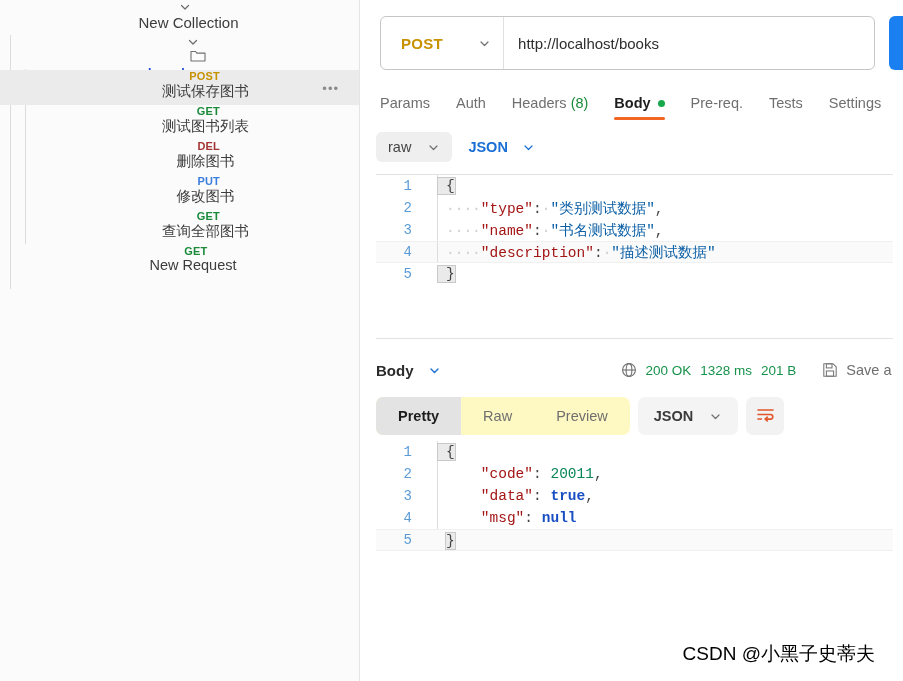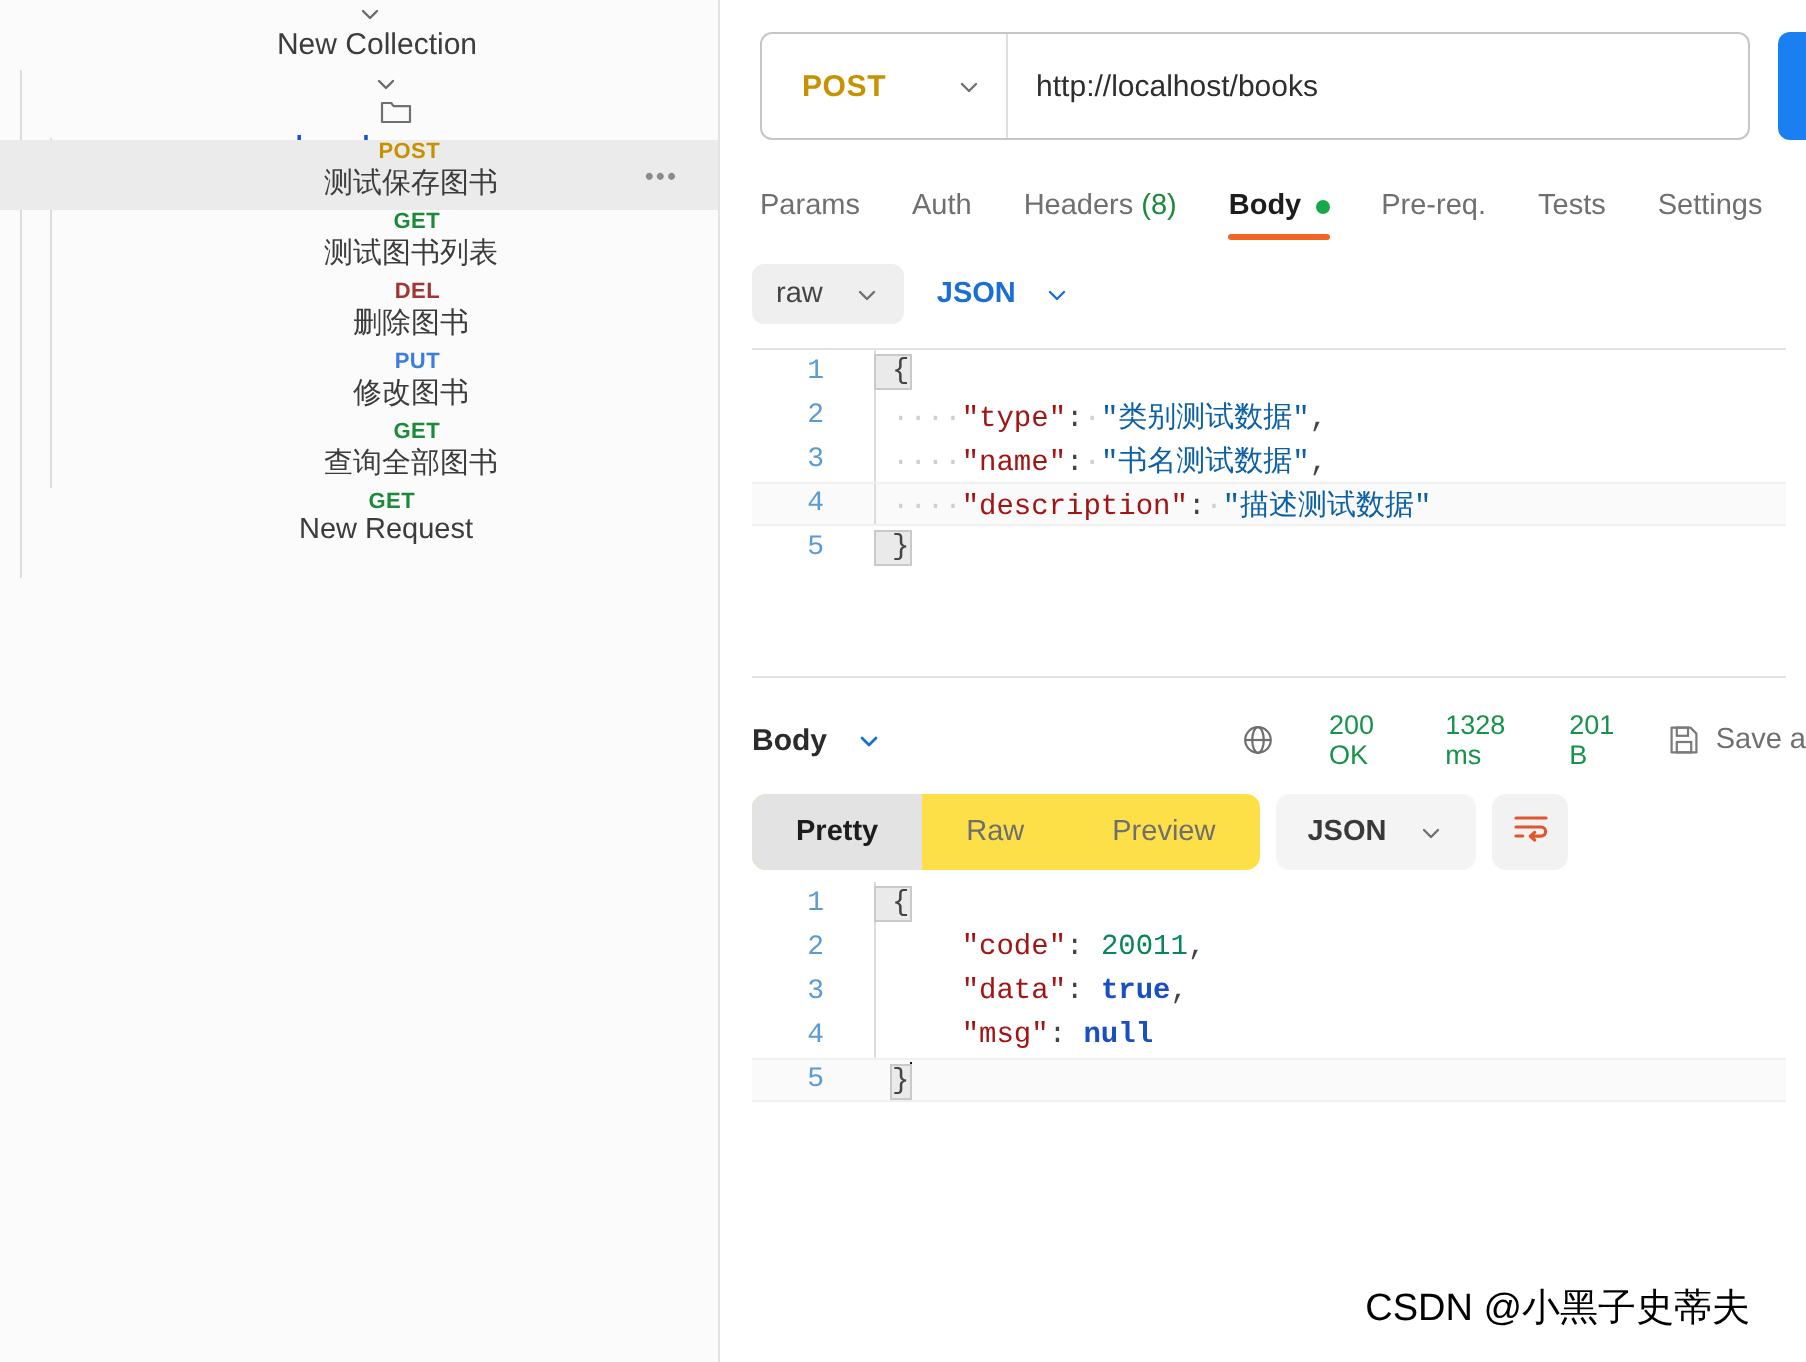--- a/index.html
+++ b/index.html
@@ -185,7 +185,7 @@
   }
   .resp-body-sel .caret { color: #1a6fd4; }
   .status-group {
-    display: flex; align-items: center; gap: 28px;
+    display: flex; align-items: center; gap: 9px;
     margin-left: 180px; font-size: 13.5px; color: #17924a;
   }
   .globe { color: #6f6f6f; display: flex; align-items: center; }

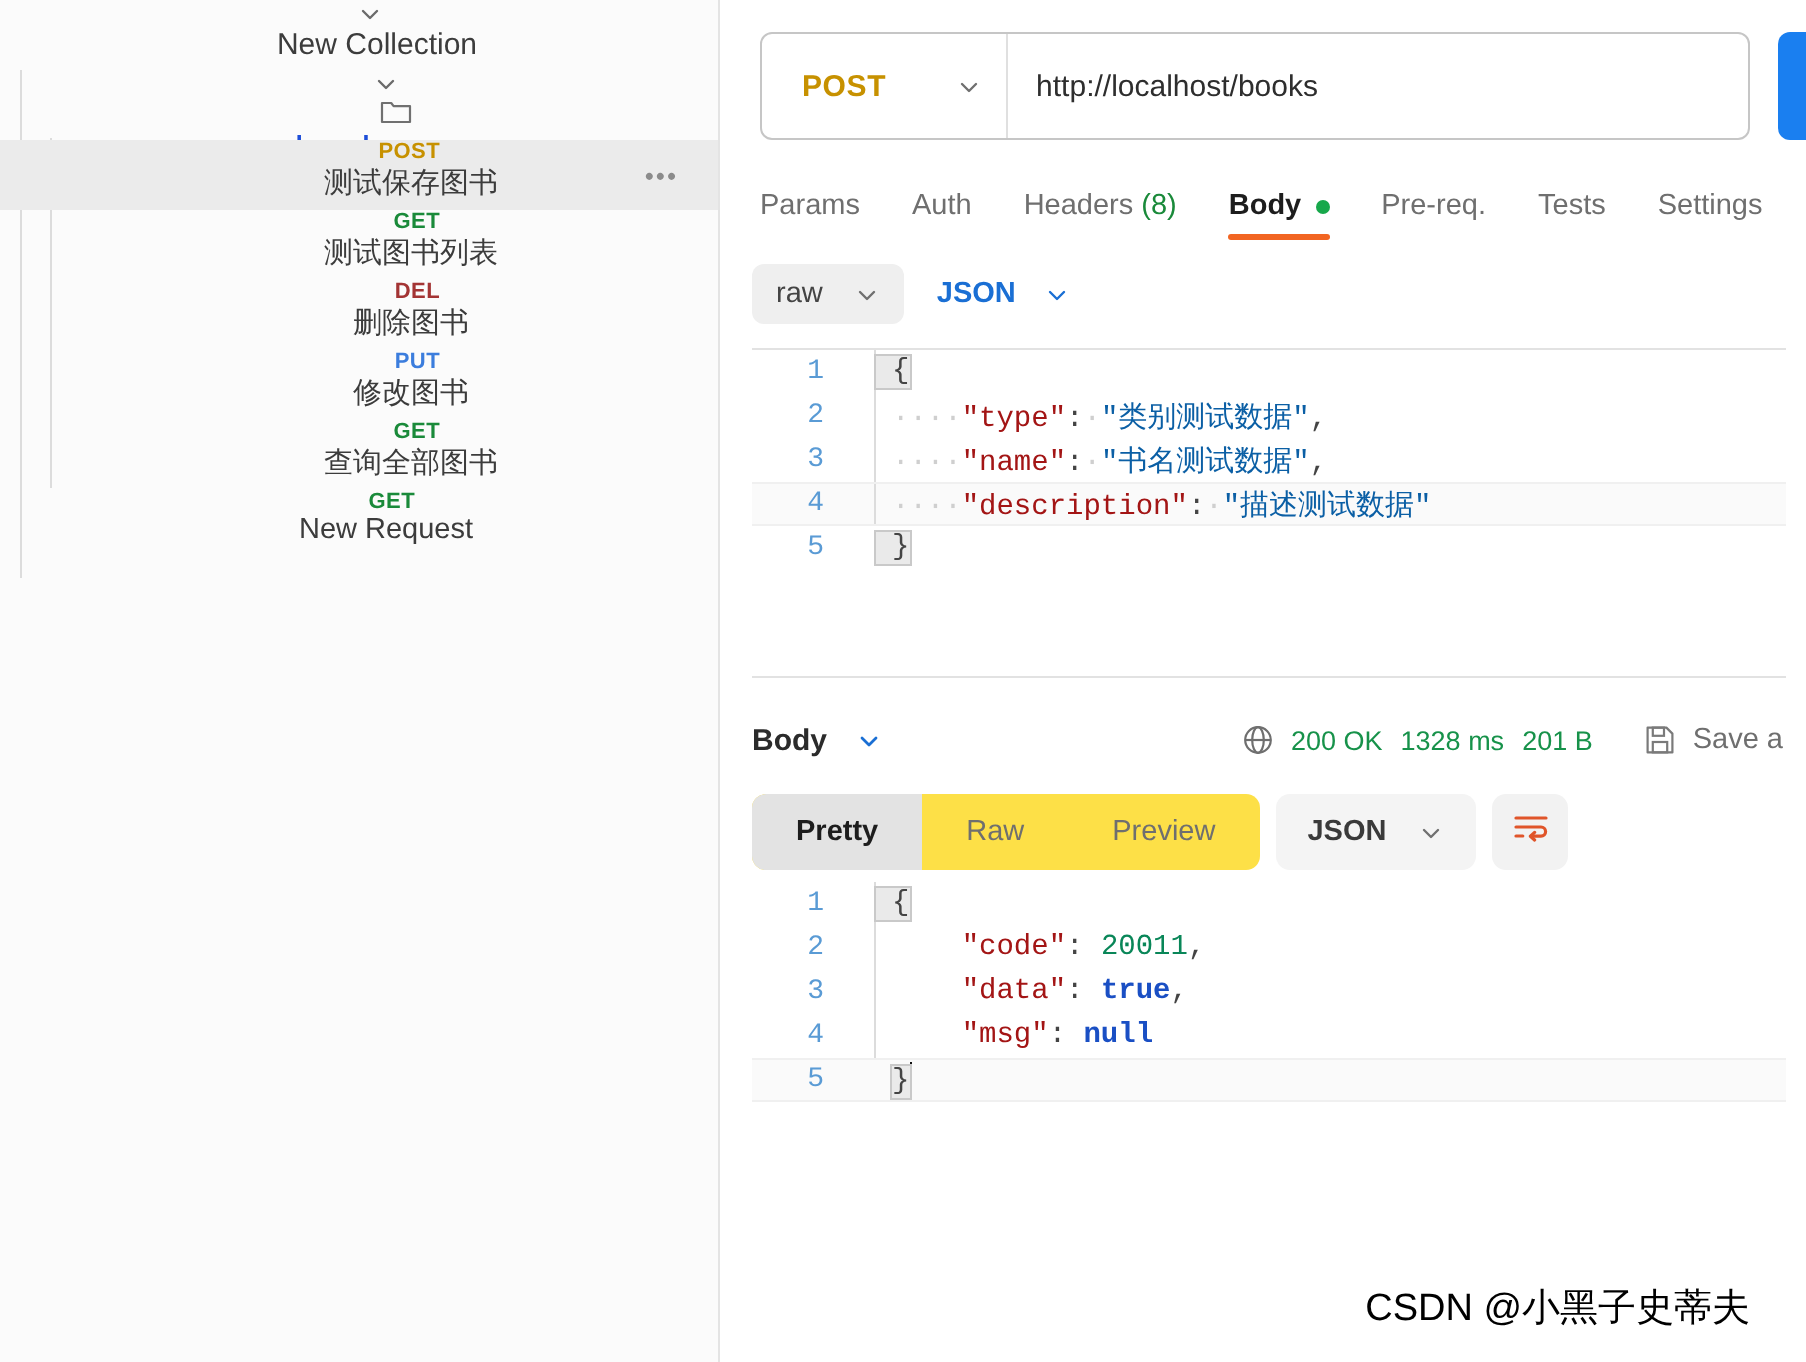--- a/index.html
+++ b/index.html
@@ -199,7 +199,7 @@
   
   .resp-tabs { display: flex; align-items: center; margin: 12px 0 0 16px; gap: 8px; }
   .seg {
-    display: flex; background: #fde047; border-radius: 7px; overflow: hidden;
+    display: flex; background: #fef9c3; border-radius: 7px; overflow: hidden;
   }
   .seg-item {
     padding: 11px 22px; font-size: 14.5px; color: #6f6f6f; cursor: pointer;

